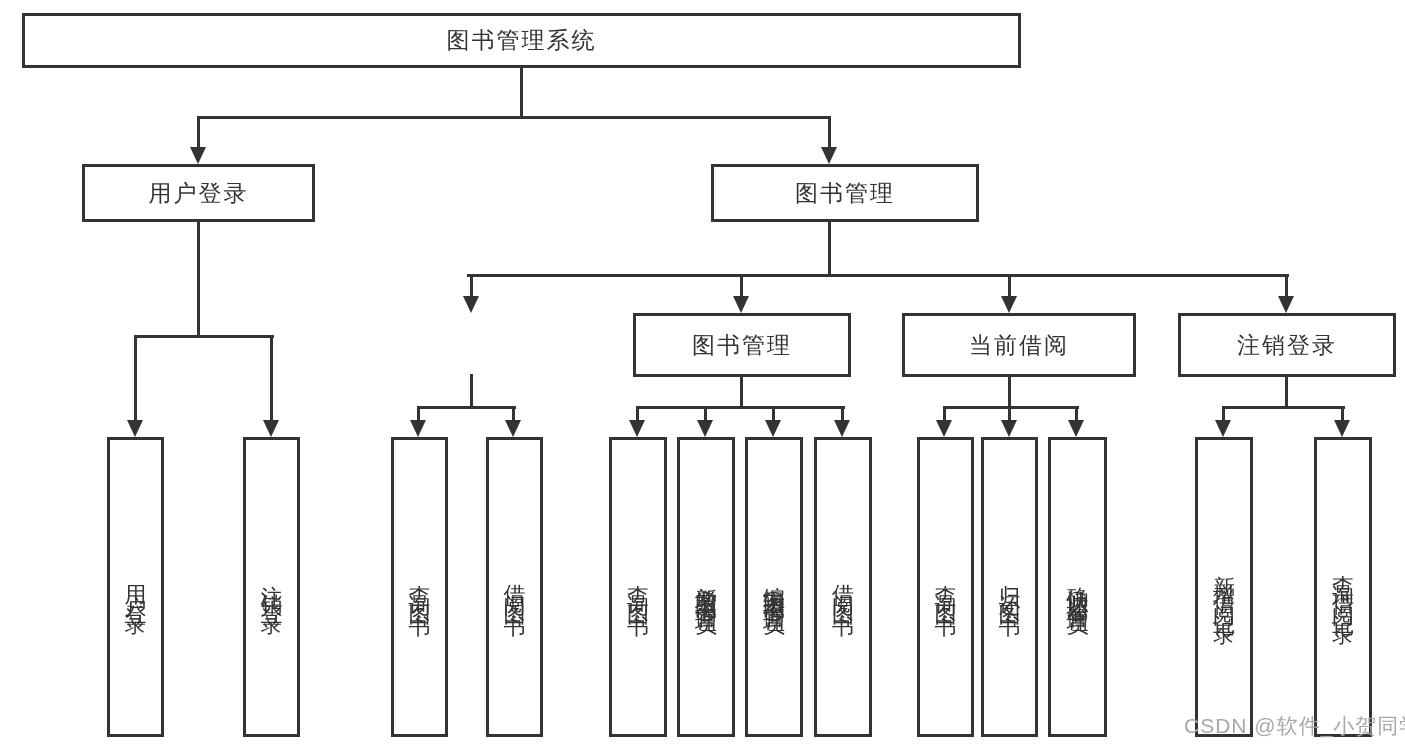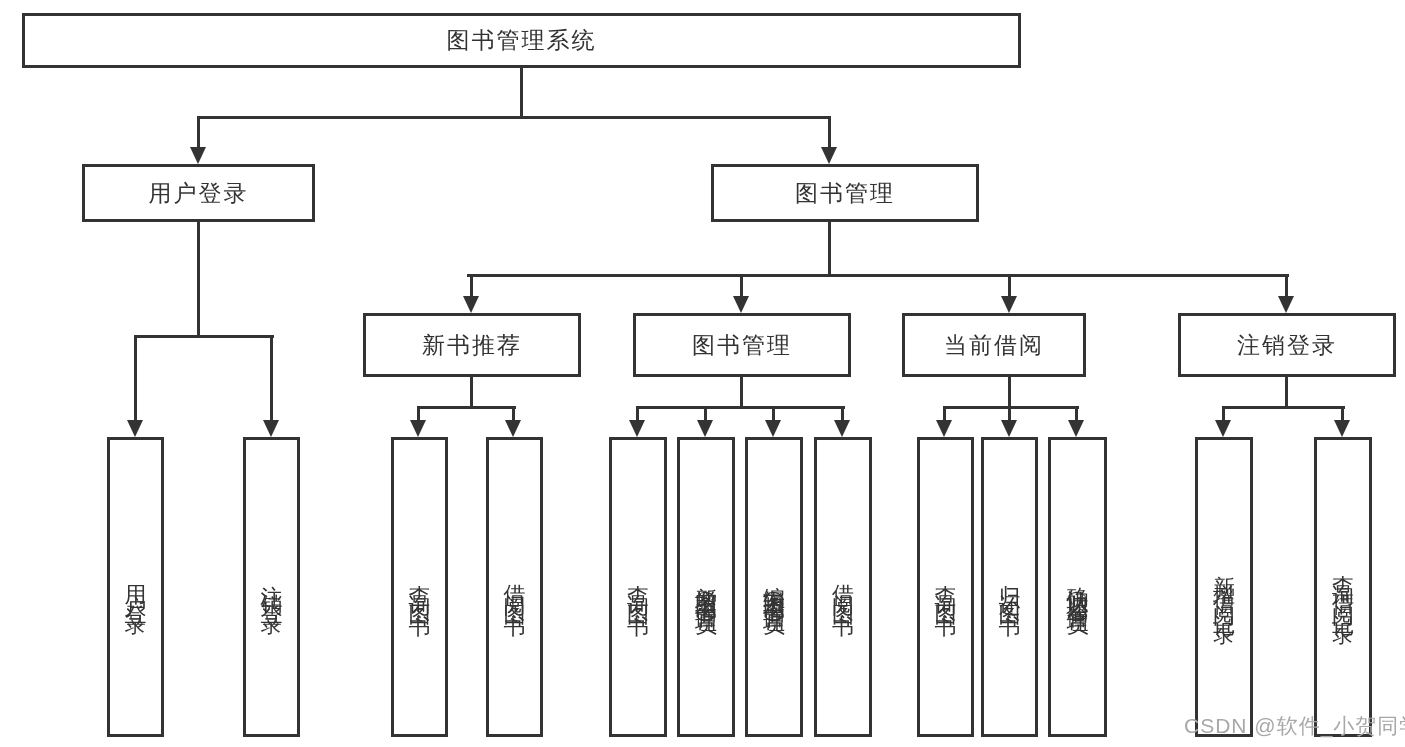--- a/index.html
+++ b/index.html
@@ -158,7 +158,6 @@
   <div class="arrow" id="a-t3"></div>
   <div class="arrow" id="a-t4"></div>
 
-  <div class="box" id="b-rec">新书推荐</div>
   <div class="box" id="b-borrow">图书管理</div>
   <div class="box" id="b-current">当前借阅</div>
   <div class="box" id="b-record">注销登录</div>

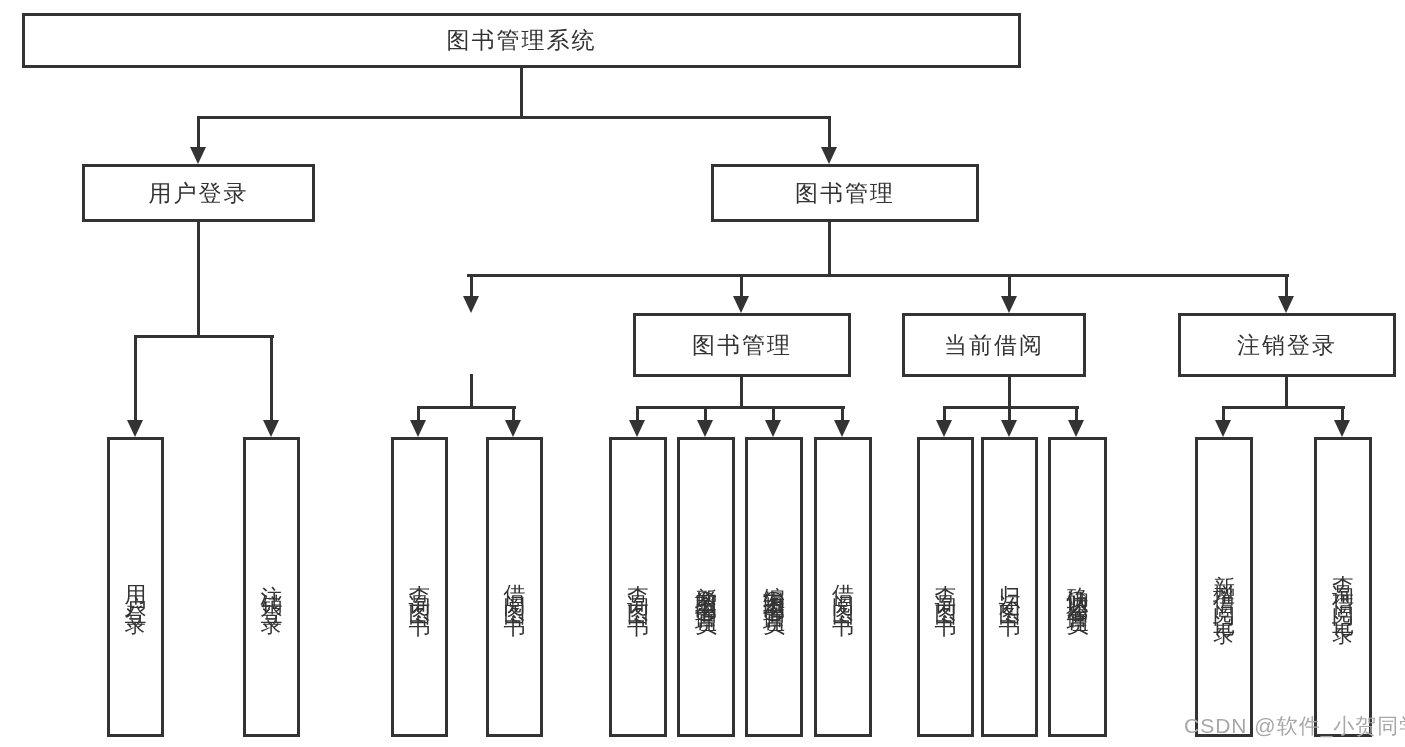--- a/index.html
+++ b/index.html
@@ -47,7 +47,7 @@
   #b-mgmt    { left:711px; top:164px; width:268px; height:58px; }
   #b-rec     { left:363px; top:313px; width:218px; height:64px; }
   #b-borrow  { left:633px; top:313px; width:218px; height:64px; }
-  #b-current { left:902px; top:313px; width:184px; height:64px; }
+  #b-current { left:902px; top:313px; width:234px; height:64px; }
   #b-record  { left:1178px;top:313px; width:218px; height:64px; }
 
   #l-ulogin { left:107px;  width:57px; }

